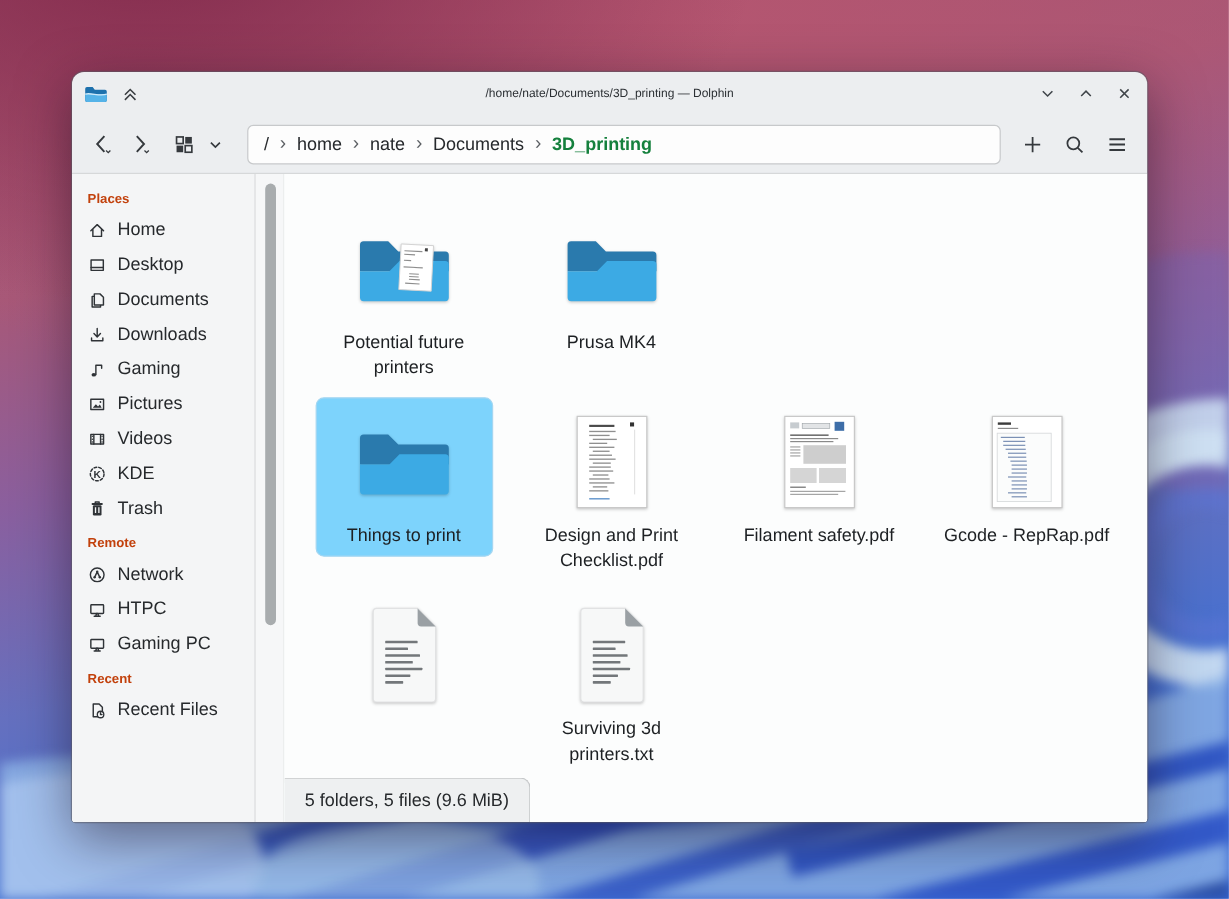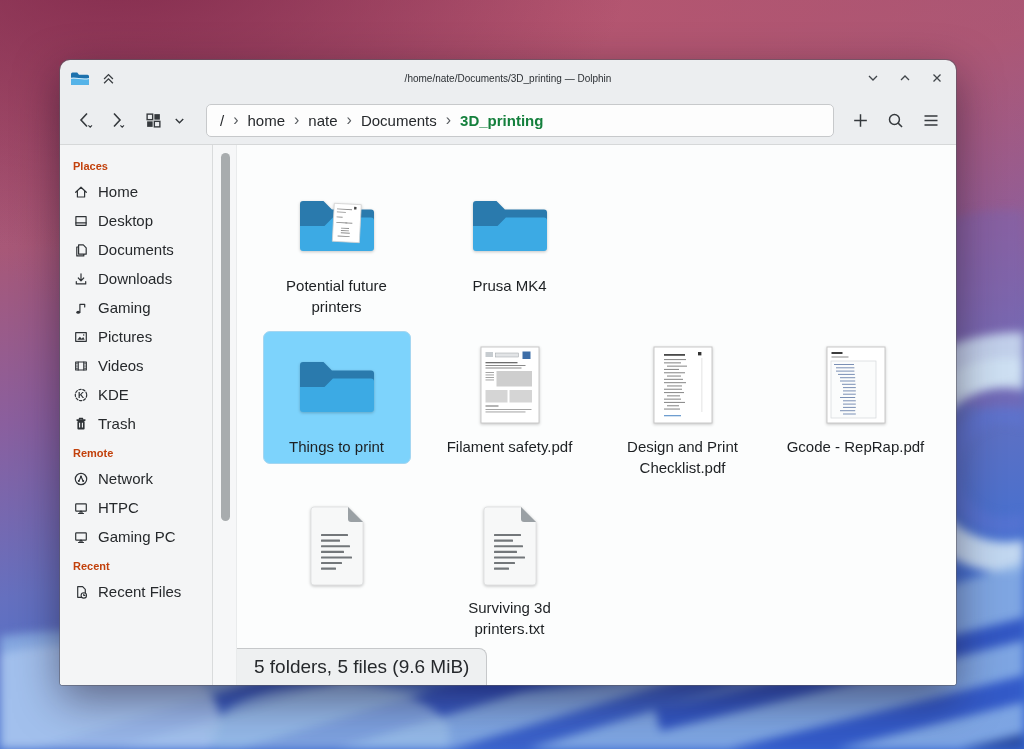--- a/index.html
+++ b/index.html
@@ -359,33 +359,6 @@
                   </svg>
                 </div>
                 <div class="file-label">Things to print</div>
-              </div>
-            </div>
-            <div class="cell">
-              <div class="cell-inner">
-                <div class="iconbox">
-                  <svg width="64" height="80" viewBox="0 0 64 80" class="icon-shadow">
-                    <rect x="3" y="2" width="58" height="76" fill="#ffffff" stroke="#c9c9c9" stroke-width="1"></rect>
-                    <rect x="7.5" y="7" width="7.5" height="5" fill="#c7ccd0"></rect>
-                    <rect x="17.5" y="8" width="23" height="4" fill="#e2e4e6"></rect>
-                    <rect x="17.5" y="8" width="23" height="4" fill="none" stroke="#9aa0a4" stroke-width="0.5"></rect>
-                    <rect x="44.5" y="6.5" width="8" height="7.5" fill="#3e6ea8"></rect>
-                    <rect x="7.5" y="17" width="32" height="1.3" fill="#6d6d6d"></rect>
-                    <rect x="7.5" y="20" width="40" height="1" fill="#8a8a8a"></rect>
-                    <rect x="7.5" y="22.5" width="36" height="1" fill="#8a8a8a"></rect>
-                    <rect x="7.5" y="27" width="8.5" height="0.9" fill="#9a9a9a"></rect>
-                    <rect x="7.5" y="29.5" width="8.5" height="0.9" fill="#9a9a9a"></rect>
-                    <rect x="7.5" y="32" width="8.5" height="0.9" fill="#9a9a9a"></rect>
-                    <rect x="7.5" y="34.5" width="8.5" height="0.9" fill="#9a9a9a"></rect>
-                    <rect x="18.5" y="26" width="35.5" height="15.5" fill="#bdbdbd" opacity="0.75"></rect>
-                    <rect x="7.5" y="45" width="22" height="12.5" fill="#c3c3c3" opacity="0.7"></rect>
-                    <rect x="31.5" y="45" width="22.5" height="12.5" fill="#c3c3c3" opacity="0.7"></rect>
-                    <rect x="7.5" y="60.5" width="13" height="1" fill="#6d6d6d"></rect>
-                    <rect x="7.5" y="64" width="46" height="0.9" fill="#9a9a9a"></rect>
-                    <rect x="7.5" y="66.5" width="40" height="0.9" fill="#9a9a9a"></rect>
-                  </svg>
-                </div>
-                <div class="file-label">Filament safety.pdf</div>
               </div>
             </div>
             <div class="cell">
@@ -423,6 +396,33 @@
                 <div class="iconbox">
                   <svg width="64" height="80" viewBox="0 0 64 80" class="icon-shadow">
                     <rect x="3" y="2" width="58" height="76" fill="#ffffff" stroke="#c9c9c9" stroke-width="1"></rect>
+                    <rect x="7.5" y="7" width="7.5" height="5" fill="#c7ccd0"></rect>
+                    <rect x="17.5" y="8" width="23" height="4" fill="#e2e4e6"></rect>
+                    <rect x="17.5" y="8" width="23" height="4" fill="none" stroke="#9aa0a4" stroke-width="0.5"></rect>
+                    <rect x="44.5" y="6.5" width="8" height="7.5" fill="#3e6ea8"></rect>
+                    <rect x="7.5" y="17" width="32" height="1.3" fill="#6d6d6d"></rect>
+                    <rect x="7.5" y="20" width="40" height="1" fill="#8a8a8a"></rect>
+                    <rect x="7.5" y="22.5" width="36" height="1" fill="#8a8a8a"></rect>
+                    <rect x="7.5" y="27" width="8.5" height="0.9" fill="#9a9a9a"></rect>
+                    <rect x="7.5" y="29.5" width="8.5" height="0.9" fill="#9a9a9a"></rect>
+                    <rect x="7.5" y="32" width="8.5" height="0.9" fill="#9a9a9a"></rect>
+                    <rect x="7.5" y="34.5" width="8.5" height="0.9" fill="#9a9a9a"></rect>
+                    <rect x="18.5" y="26" width="35.5" height="15.5" fill="#bdbdbd" opacity="0.75"></rect>
+                    <rect x="7.5" y="45" width="22" height="12.5" fill="#c3c3c3" opacity="0.7"></rect>
+                    <rect x="31.5" y="45" width="22.5" height="12.5" fill="#c3c3c3" opacity="0.7"></rect>
+                    <rect x="7.5" y="60.5" width="13" height="1" fill="#6d6d6d"></rect>
+                    <rect x="7.5" y="64" width="46" height="0.9" fill="#9a9a9a"></rect>
+                    <rect x="7.5" y="66.5" width="40" height="0.9" fill="#9a9a9a"></rect>
+                  </svg>
+                </div>
+                <div class="file-label">Filament safety.pdf</div>
+              </div>
+            </div>
+            <div class="cell">
+              <div class="cell-inner">
+                <div class="iconbox">
+                  <svg width="64" height="80" viewBox="0 0 64 80" class="icon-shadow">
+                    <rect x="3" y="2" width="58" height="76" fill="#ffffff" stroke="#c9c9c9" stroke-width="1"></rect>
                     <rect x="7.5" y="7" width="11" height="2" fill="#3c3c3c"></rect>
                     <rect x="7.5" y="11.5" width="17" height="1" fill="#8a8a8a"></rect>
                     <rect x="7" y="16" width="45" height="57" fill="#fbfcfc" stroke="#d5d8da" stroke-width="0.7"></rect>

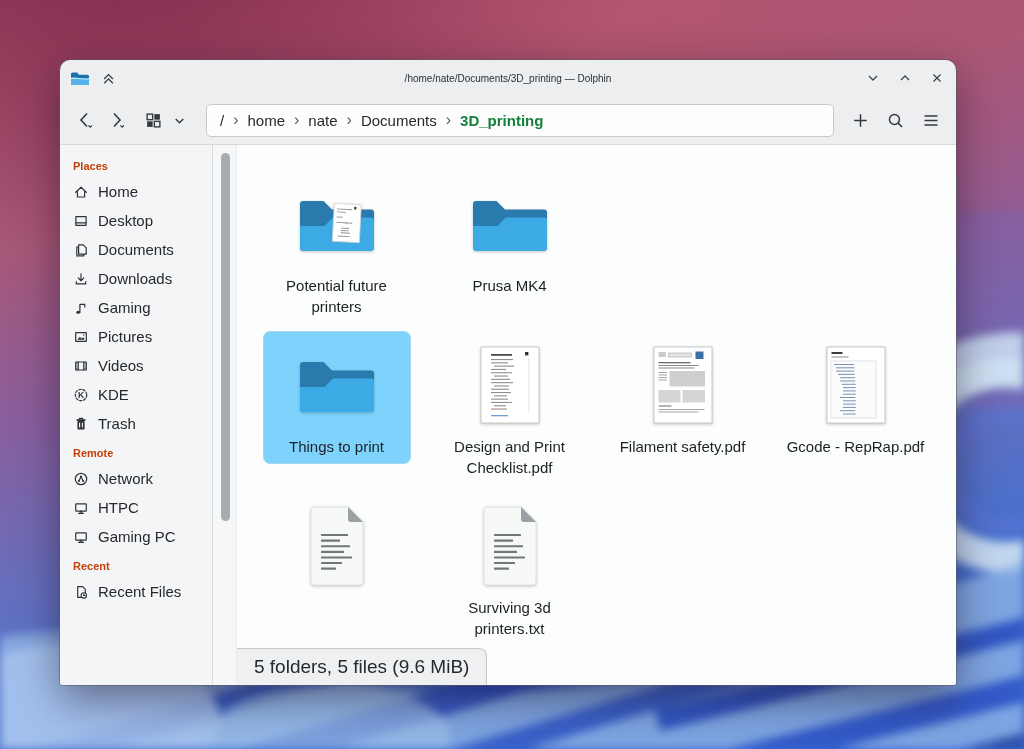--- a/index.html
+++ b/index.html
@@ -60,7 +60,7 @@
     position:absolute; left:0; bottom:0; height:37px;
     background:#eef0f1; border:1px solid #c6c8ca; border-left:none; border-bottom:none;
     border-radius:0 8px 0 0; display:flex; align-items:center; padding:0 17px;
-    font-size:19px; color:#26292c;
+    font-size:15px; color:#26292c;
   }
   svg { display:block; }
 </style>

